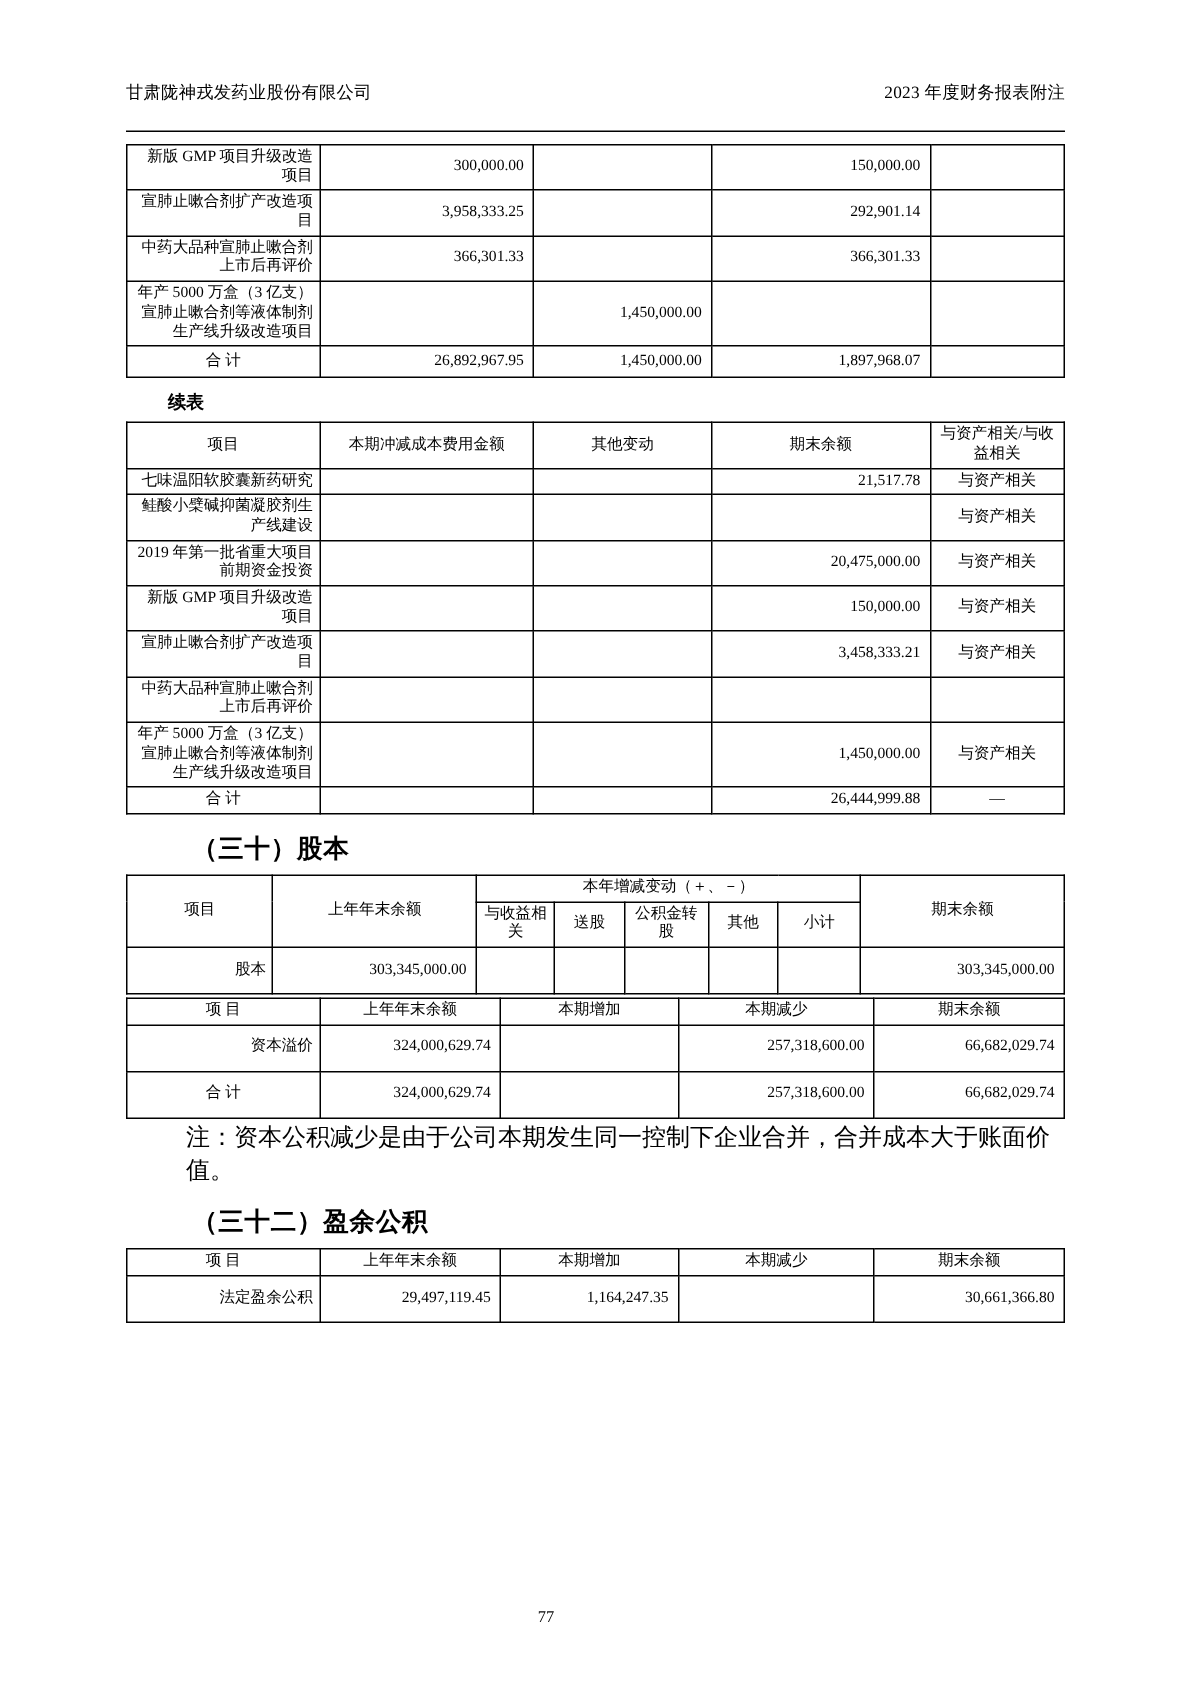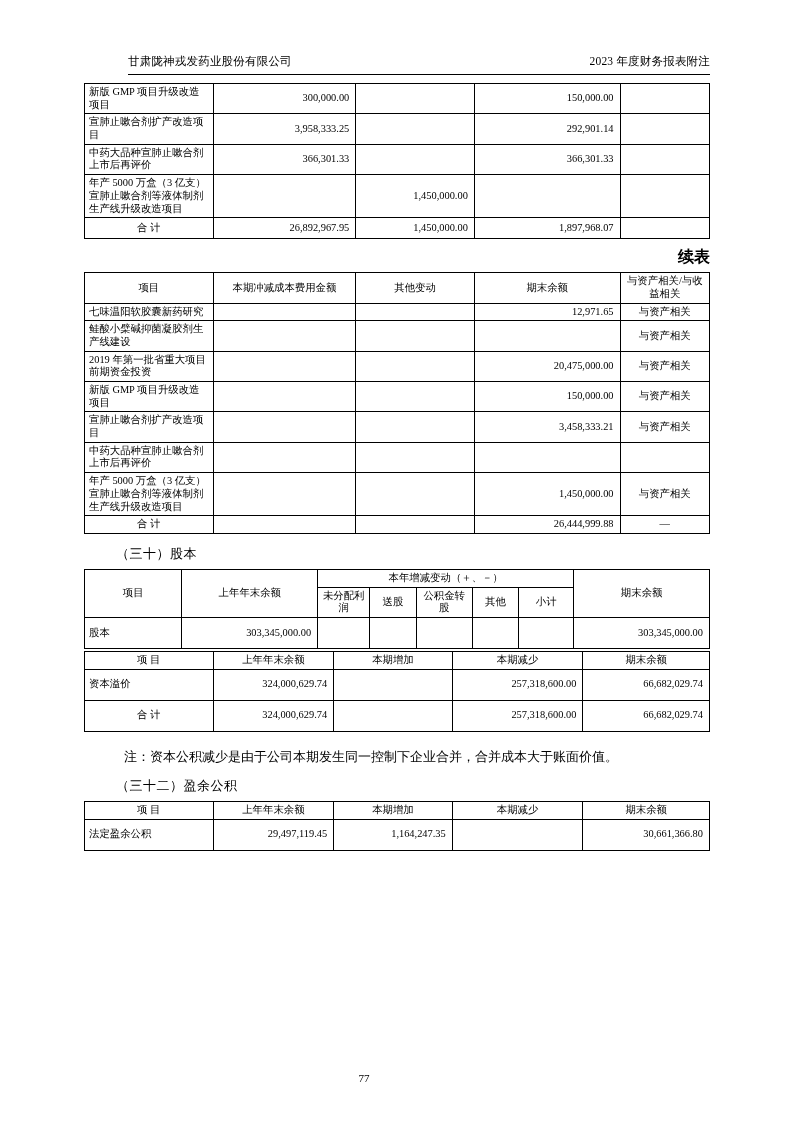--- a/index.html
+++ b/index.html
@@ -27,10 +27,9 @@
     justify-content: space-between;
     align-items: flex-end;
     font-size: 11.5px;
-    padding-bottom: 5px;
+    padding-bottom: 18px;
     border-bottom: 1.1px solid #000;
     letter-spacing: 0.2px;
-    margin-left: 44px;
   }
   .header .left { }
   .header .right { }

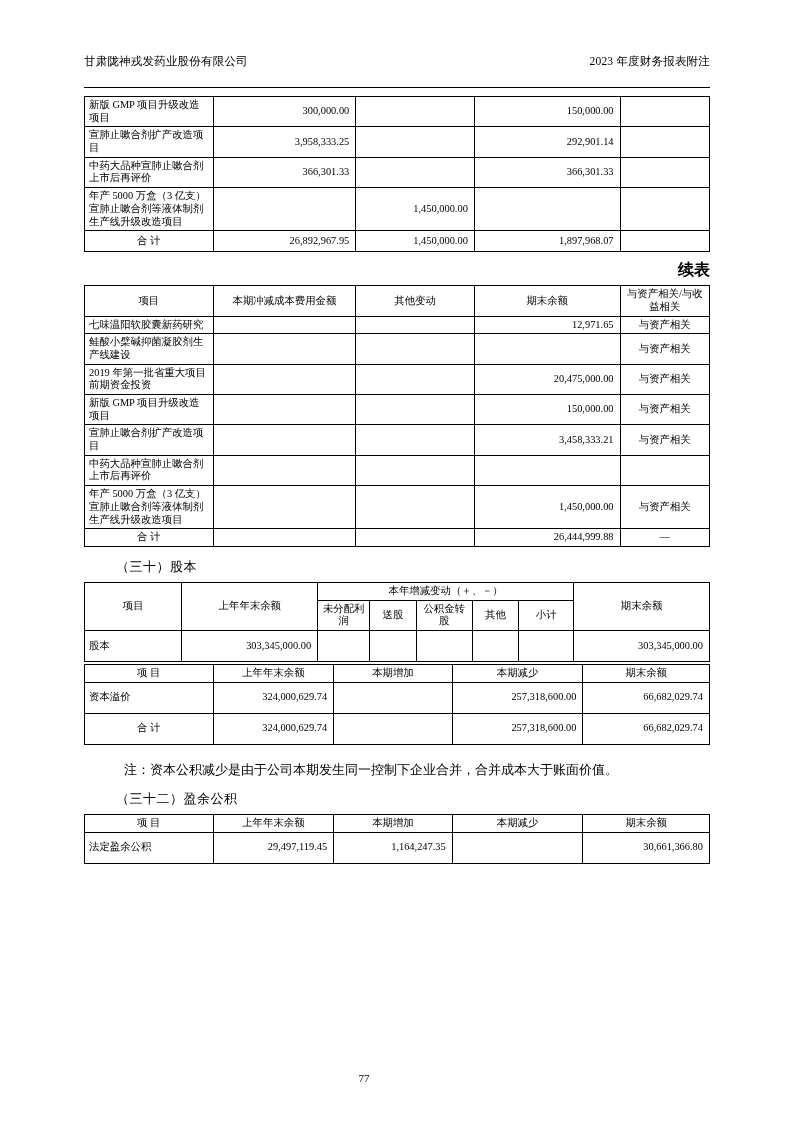--- a/index.html
+++ b/index.html
@@ -50,7 +50,7 @@
   }
   .num { text-align: right; padding-right: 6px; font-family: "Liberation Serif", serif; }
   .ctr { text-align: center; }
-  .lft { text-align: left; }
+  .lft { text-align: right; }
 
   
   .t1 { margin-top: 8px; }

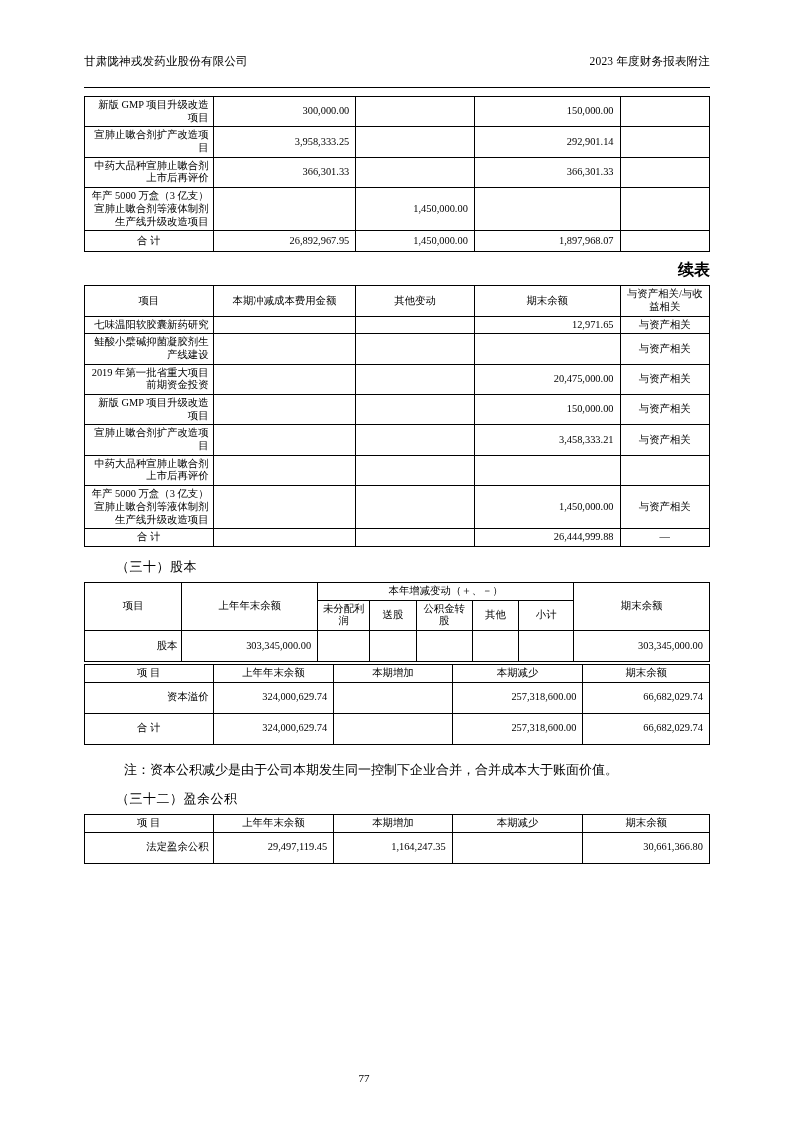--- a/index.html
+++ b/index.html
@@ -57,11 +57,10 @@
   .t1 td { height: 16px; }
 
   .sub-title {
-    font-size: 16px;
+    font-size: 12px;
     margin: 8px 0 4px 28px;
     font-weight: bold;
     font-family: "Liberation Sans", sans-serif;
-    text-align: right;
   }
   .sec-title {
     font-size: 13px;

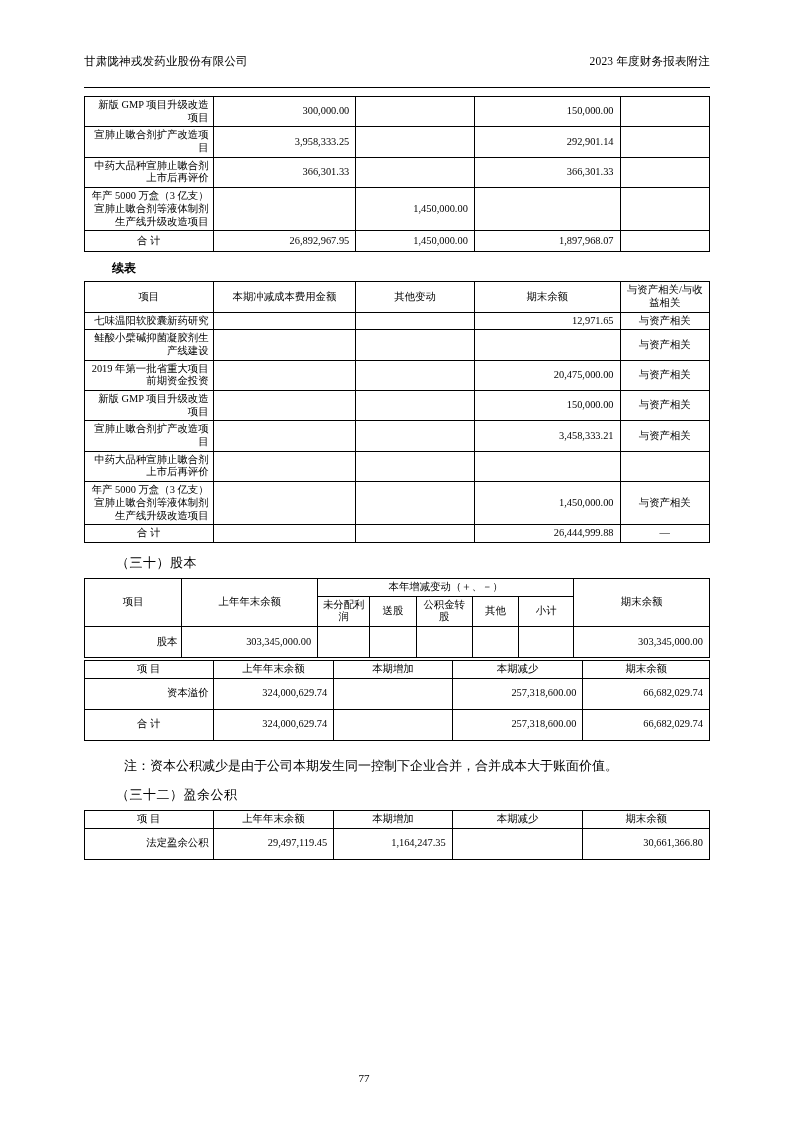--- a/index.html
+++ b/index.html
@@ -171,7 +171,7 @@
         <td class="lft">七味温阳软胶囊新药研究</td>
         <td class="num"></td>
         <td class="num"></td>
-        <td class="num">12,971.65</td>
+        <td class="num">21,517.78</td>
         <td class="ctr">与资产相关</td>
       </tr>
       <tr>

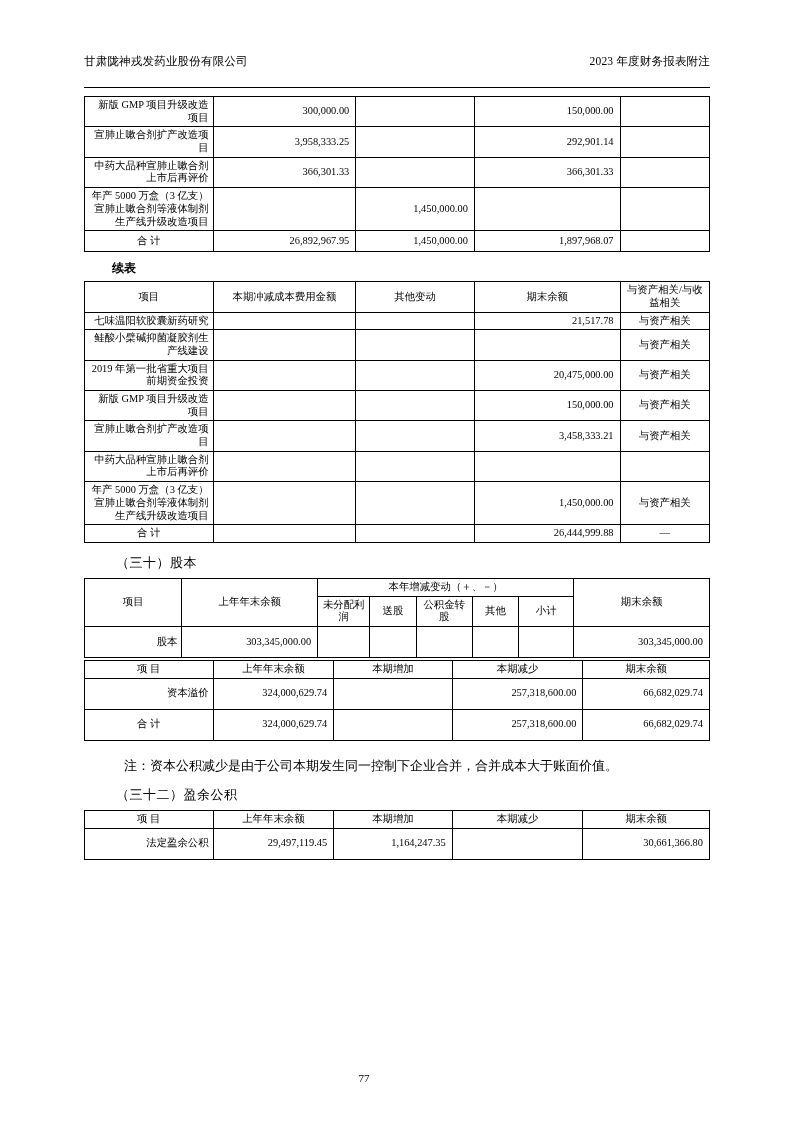--- a/index.html
+++ b/index.html
@@ -63,9 +63,9 @@
     font-family: "Liberation Sans", sans-serif;
   }
   .sec-title {
-    font-size: 13px;
-    font-weight: normal;
-    margin: 11px 0 6px 32px;
+    font-size: 17px;
+    font-weight: bold;
+    margin: 11px 0 6px 44px;
     font-family: "Liberation Sans", sans-serif;
     letter-spacing: 0.5px;
   }

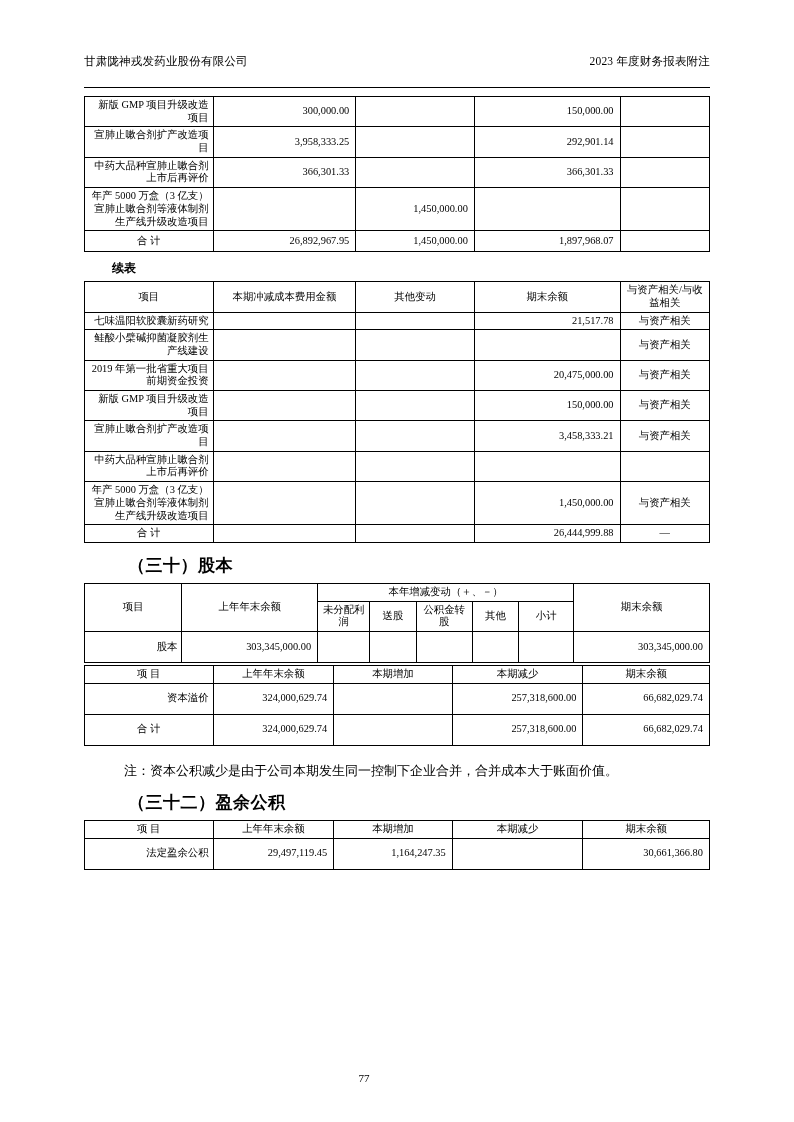--- a/index.html
+++ b/index.html
@@ -246,7 +246,7 @@
         <th class="ctr" rowspan="2">期末余额</th>
       </tr>
       <tr>
-        <th class="ctr">未分配利润</th>
+        <th class="ctr">与收益相关</th>
         <th class="ctr">送股</th>
         <th class="ctr">公积金转股</th>
         <th class="ctr">其他</th>

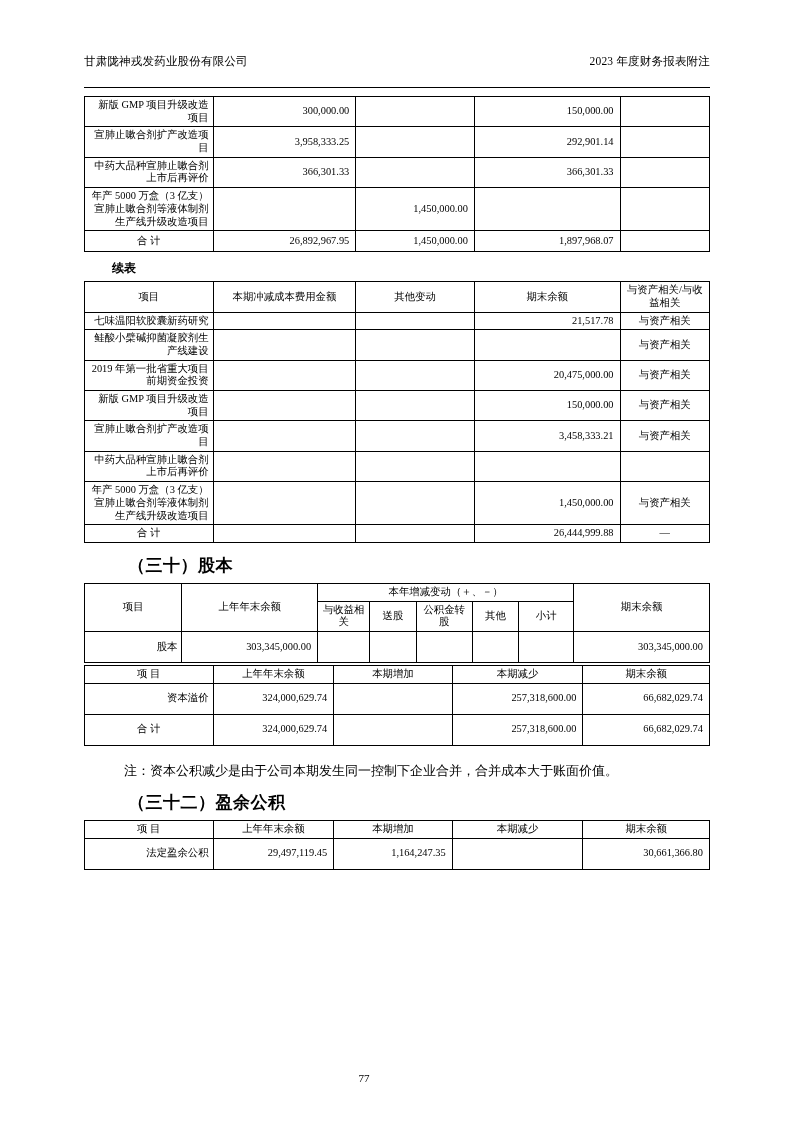--- a/index.html
+++ b/index.html
@@ -70,8 +70,8 @@
     letter-spacing: 0.5px;
   }
   .note {
-    font-size: 13px;
-    margin: 16px 0 0 40px;
+    font-size: 16px;
+    margin: 2px 0 0 40px;
     text-indent: 0;
     line-height: 1.4;
   }

